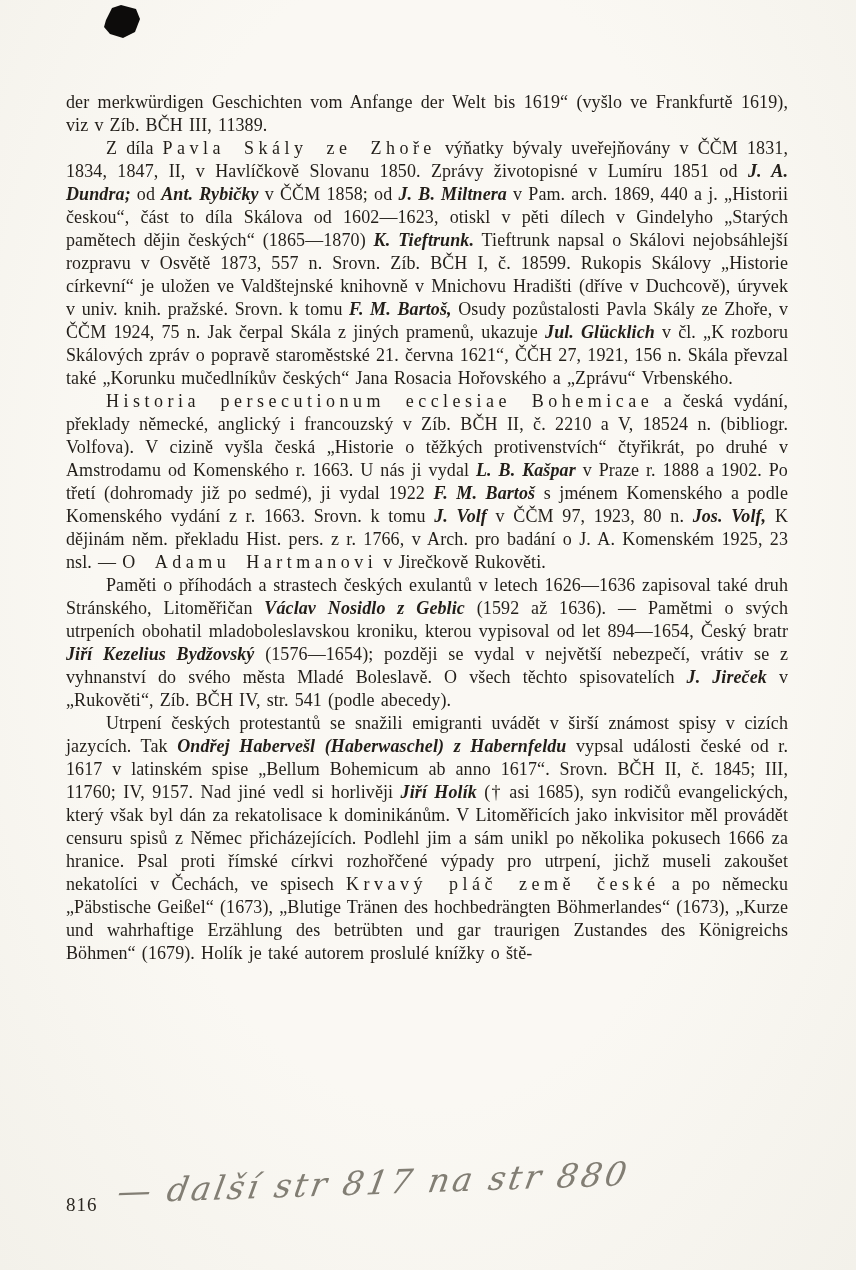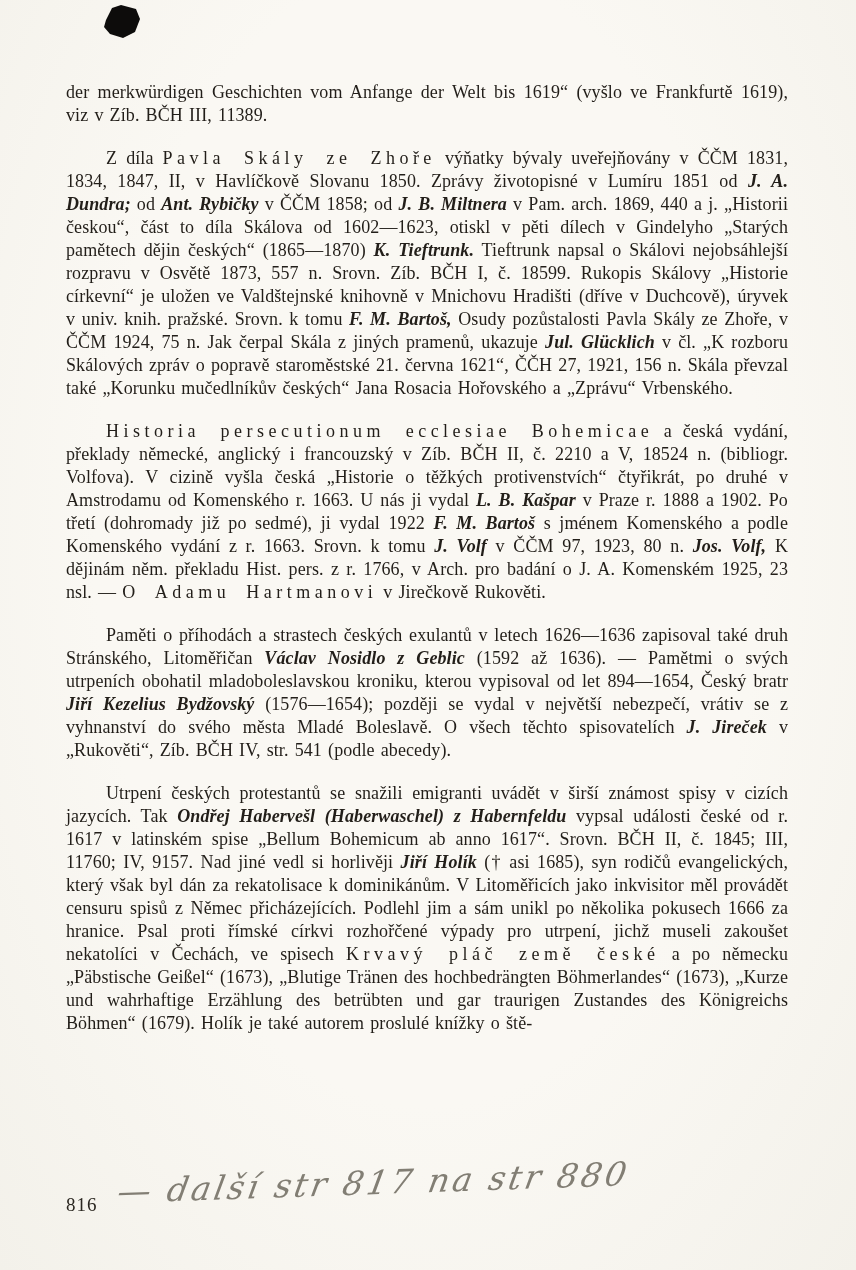--- a/index.html
+++ b/index.html
@@ -26,7 +26,7 @@
   .text-block {
     position: absolute;
     left: 66px;
-    top: 81px;
+    top: 91px;
     width: 722px;
     color: #221e19;
     font-size: 18px;

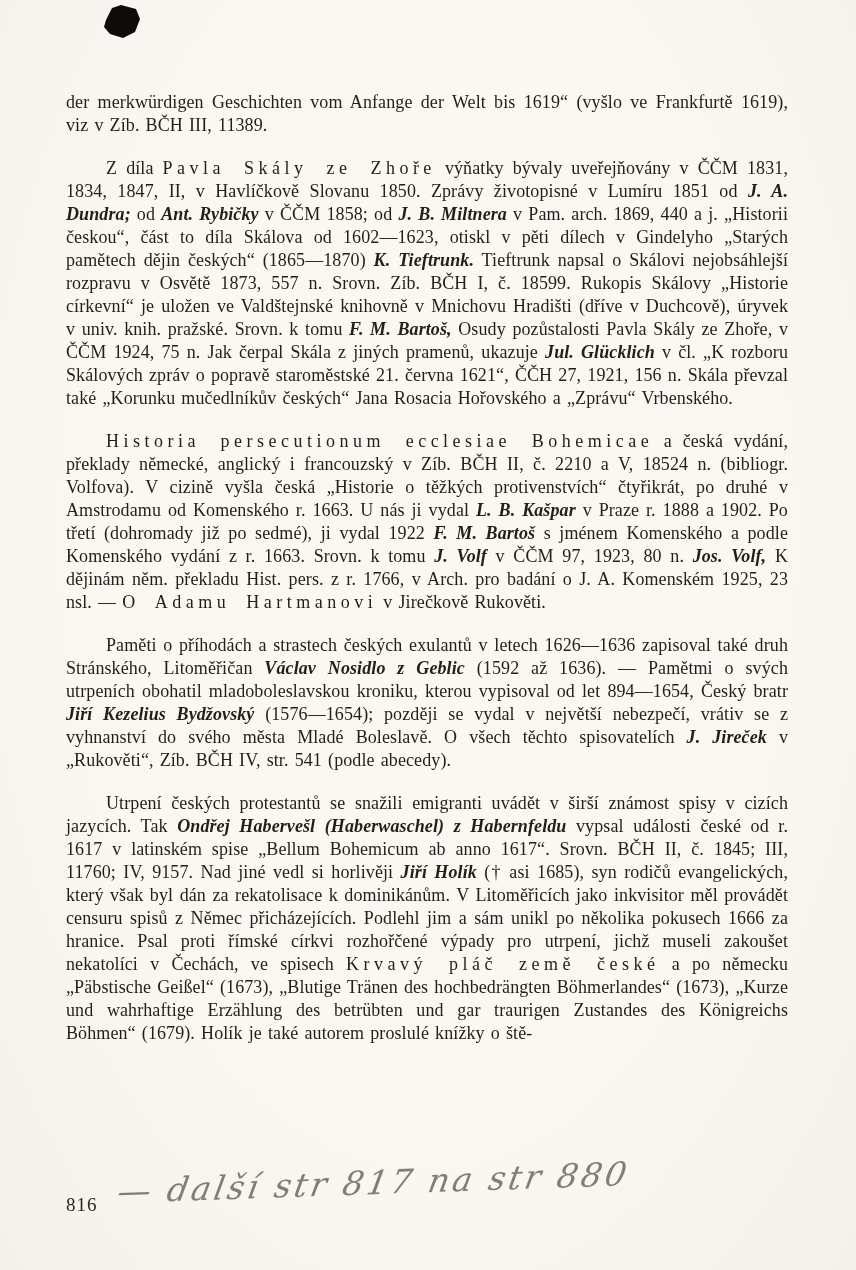--- a/index.html
+++ b/index.html
@@ -36,7 +36,7 @@
     letter-spacing: 0.1px;
   }
   .para { margin: 0; }
-  .para.indent { text-indent: 40px; margin-top: 20px; }
+  .para.indent { text-indent: 40px; }
   .seg-name {
     font-style: italic;
     font-weight: bold;

